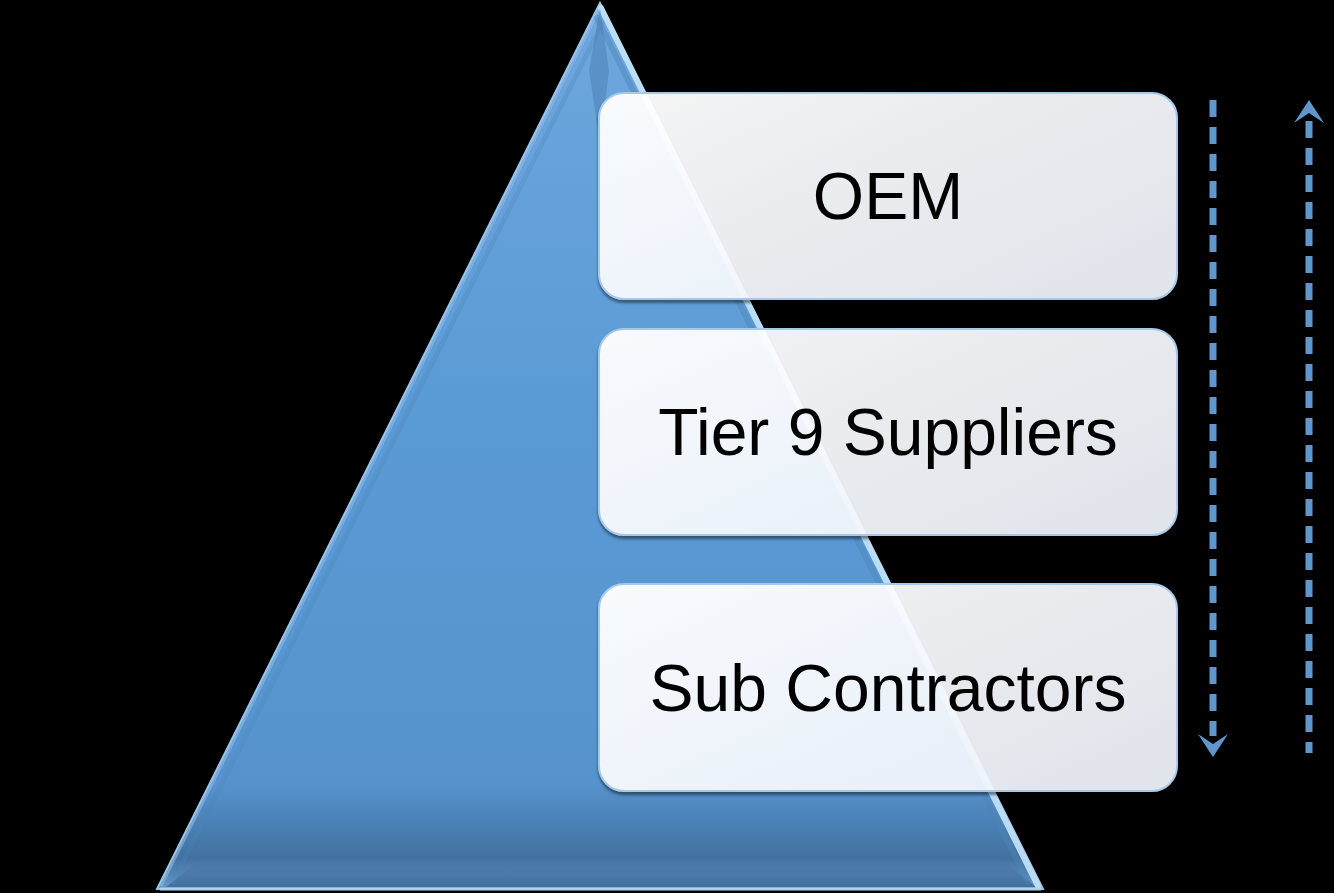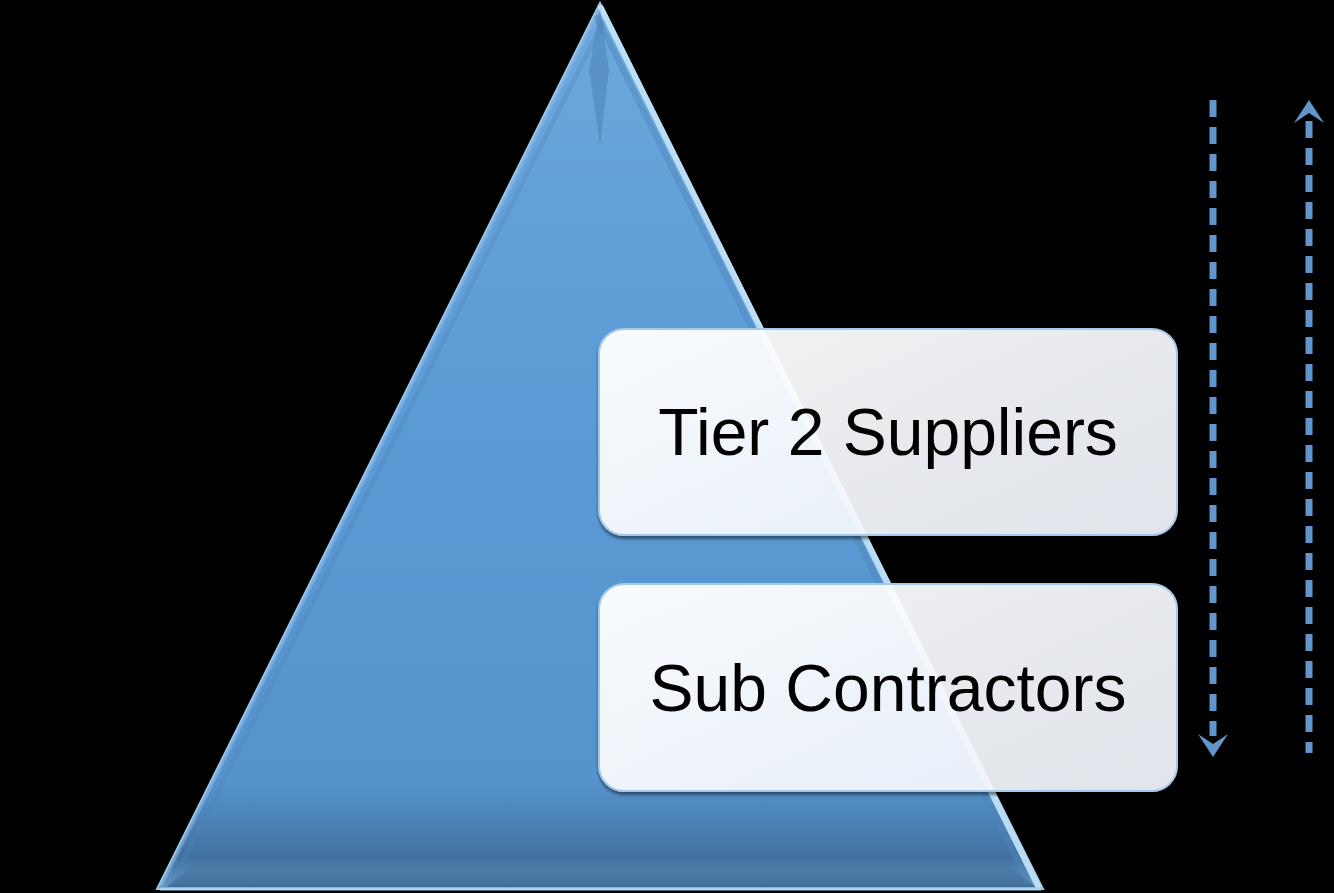--- a/index.html
+++ b/index.html
@@ -103,6 +103,9 @@
     <polygon class="pyr-apex-shade" points="600,8 589,70 600,145 609,70"></polygon>
   </svg>
 
+  <div class="level-box box-oem">
+    <span class="label">OEM</span>
+  </div>
 
   <div class="level-box box-tier1">
     <span class="label">Tier 2 Suppliers</span>

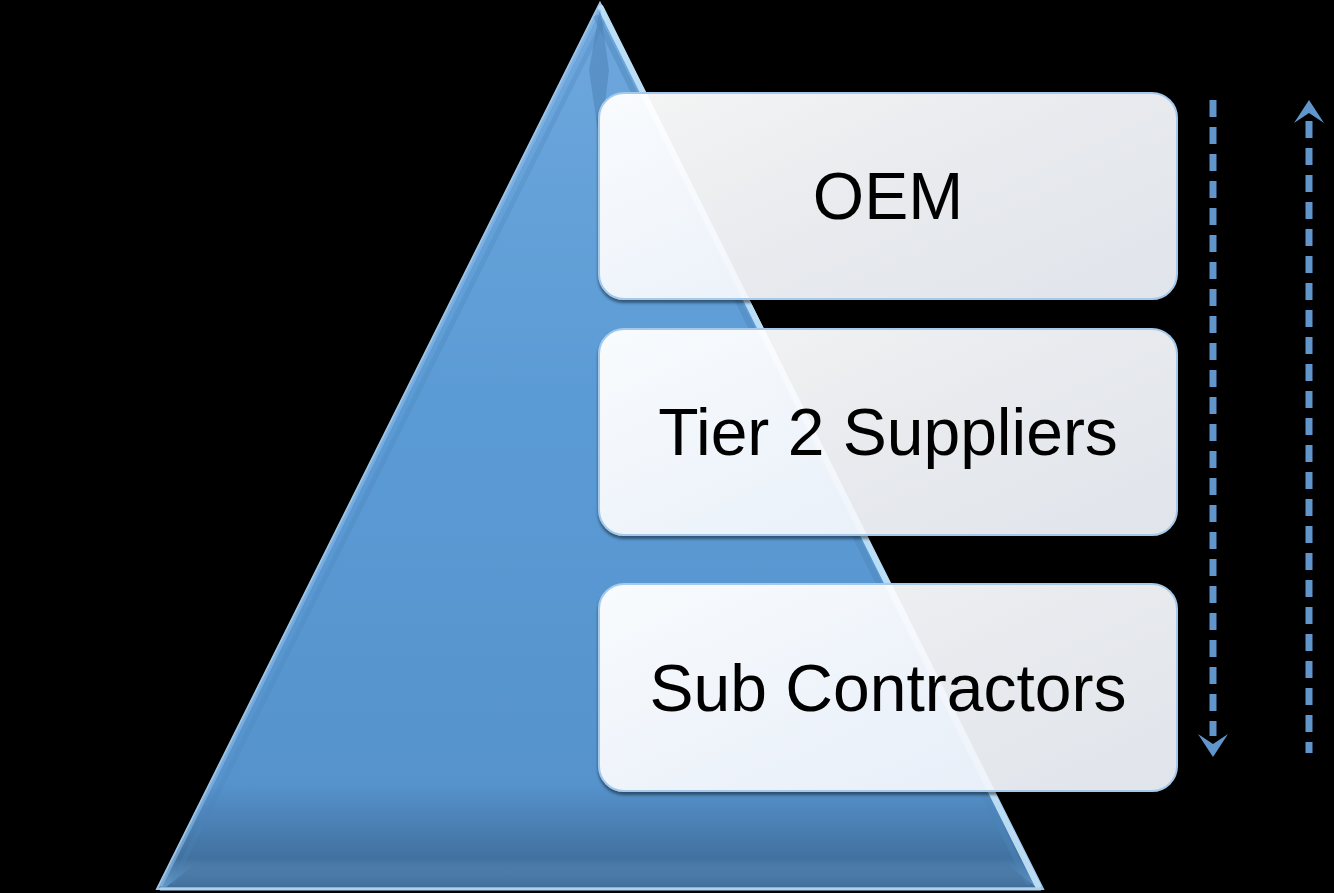--- a/index.html
+++ b/index.html
@@ -108,7 +108,7 @@
   </div>
 
   <div class="level-box box-tier1">
-    <span class="label">Tier 2 Suppliers</span>
+    <span class="label">Tier 9 Suppliers</span>
   </div>
 
   <div class="level-box box-sub">

